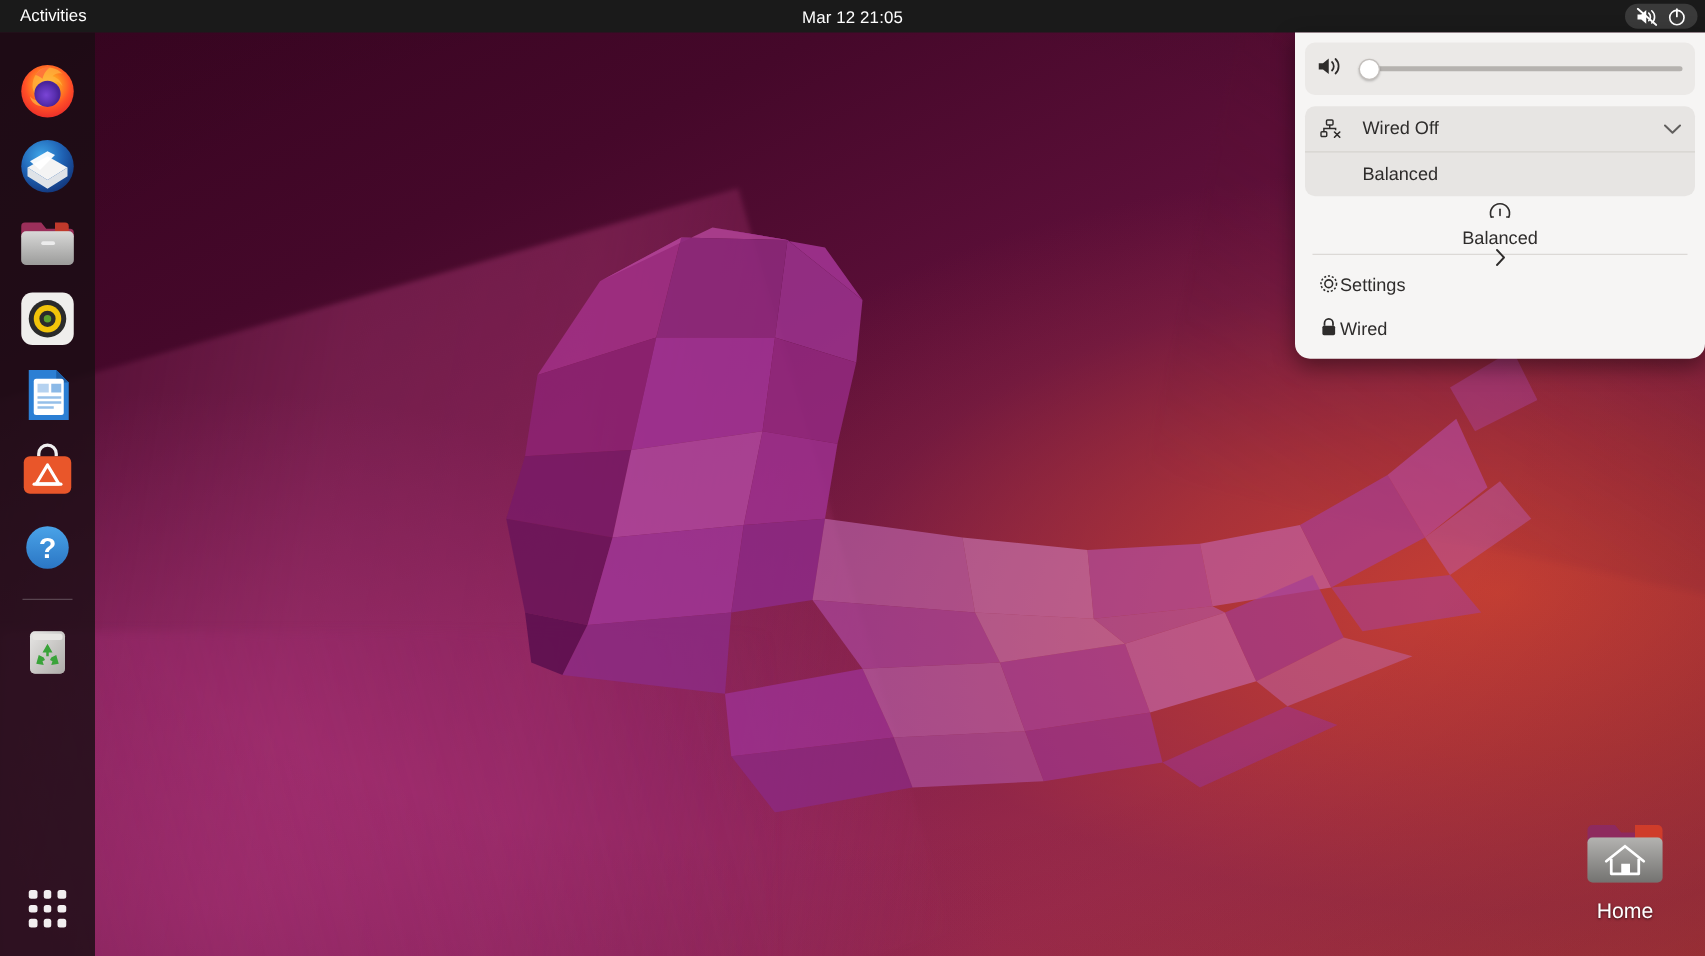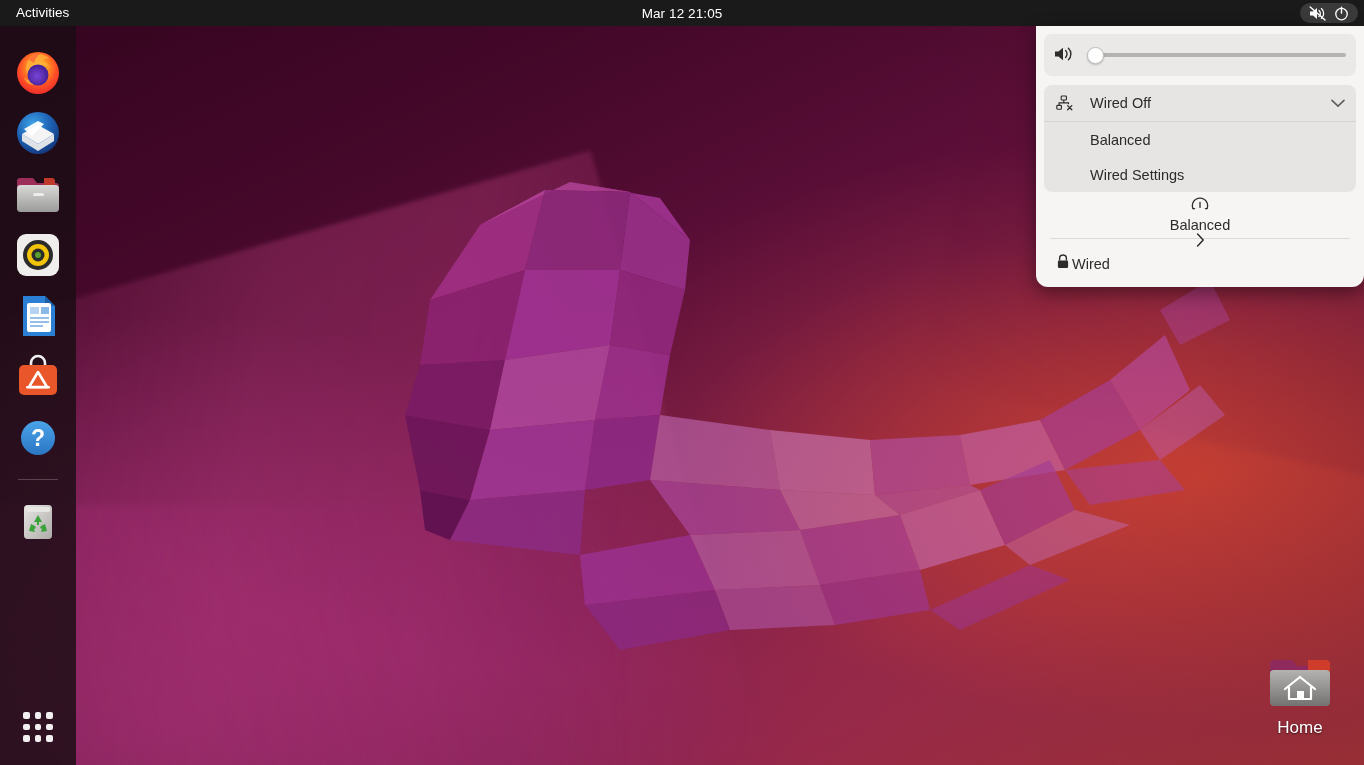--- a/index.html
+++ b/index.html
@@ -535,9 +535,6 @@
       <div class="sub-row">
         <span>Balanced</span>
       </div>
-      <div class="sub-row">
-        <span>Wired Settings</span>
-      </div>
     </div>
 
     <div class="plain-row" id="power-profile-row">

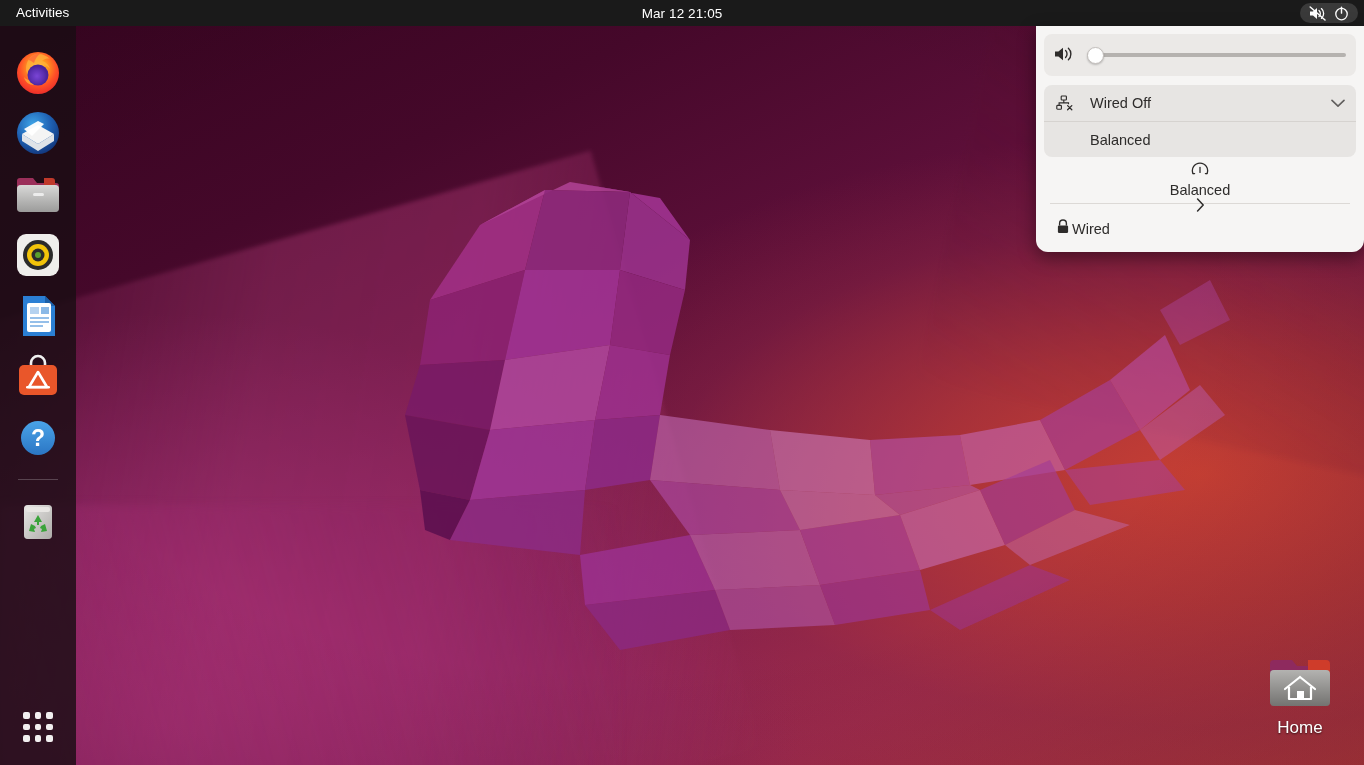--- a/index.html
+++ b/index.html
@@ -555,6 +555,17 @@
 
     <div class="hr"></div>
 
+    <div class="plain-row" id="settings-row">
+      <span class="ico">
+        <svg width="18" height="18" viewBox="0 0 18 18">
+          <g stroke="#2e2c2b" stroke-width="1.25" fill="none">
+            <circle cx="9" cy="9" r="3.1"></circle>
+            <circle cx="9" cy="9" r="6.2" stroke-dasharray="1.7 1.45"></circle>
+          </g>
+        </svg>
+      </span>
+      <span class="txt">Settings</span>
+    </div>
 
     <div class="plain-row">
       <span class="ico">

